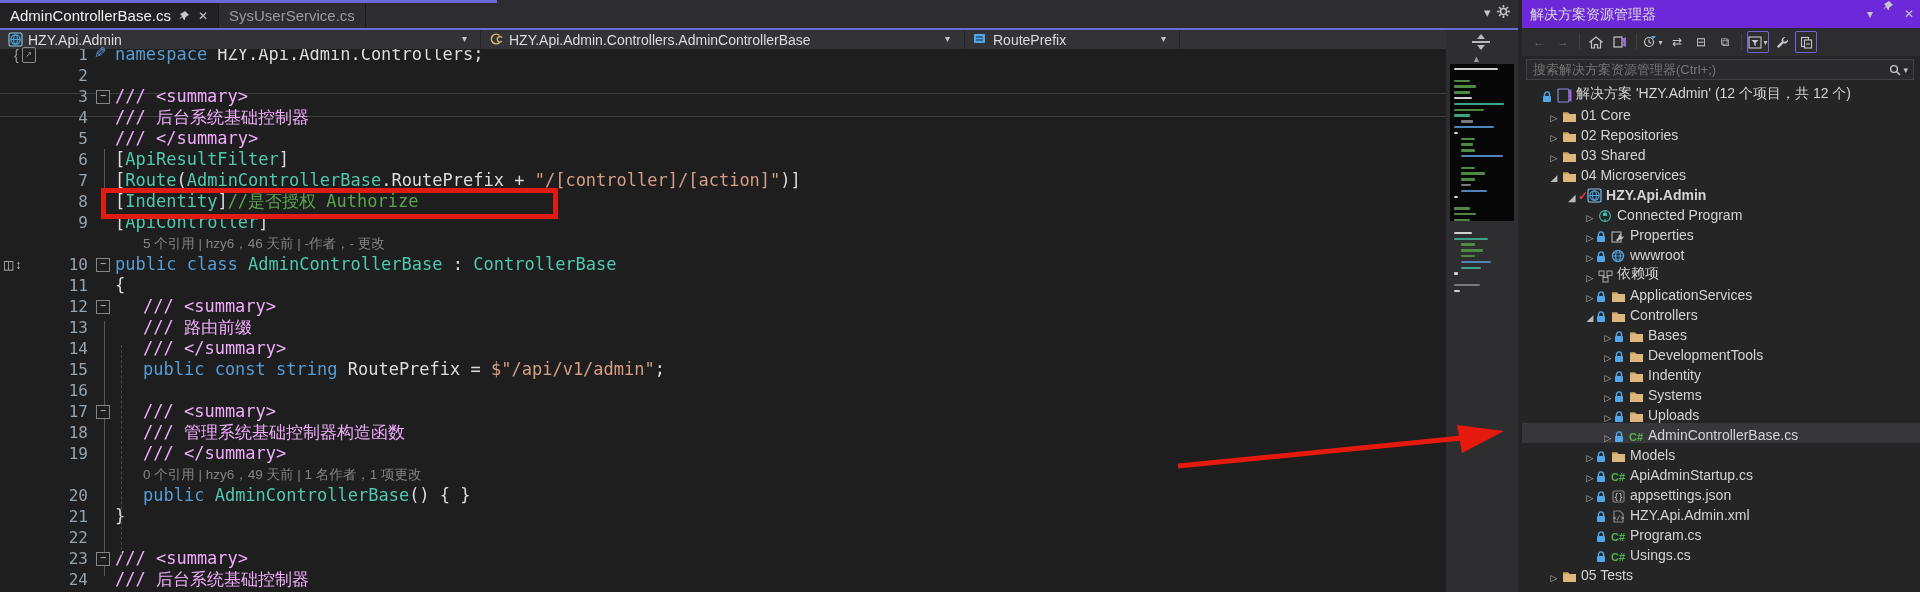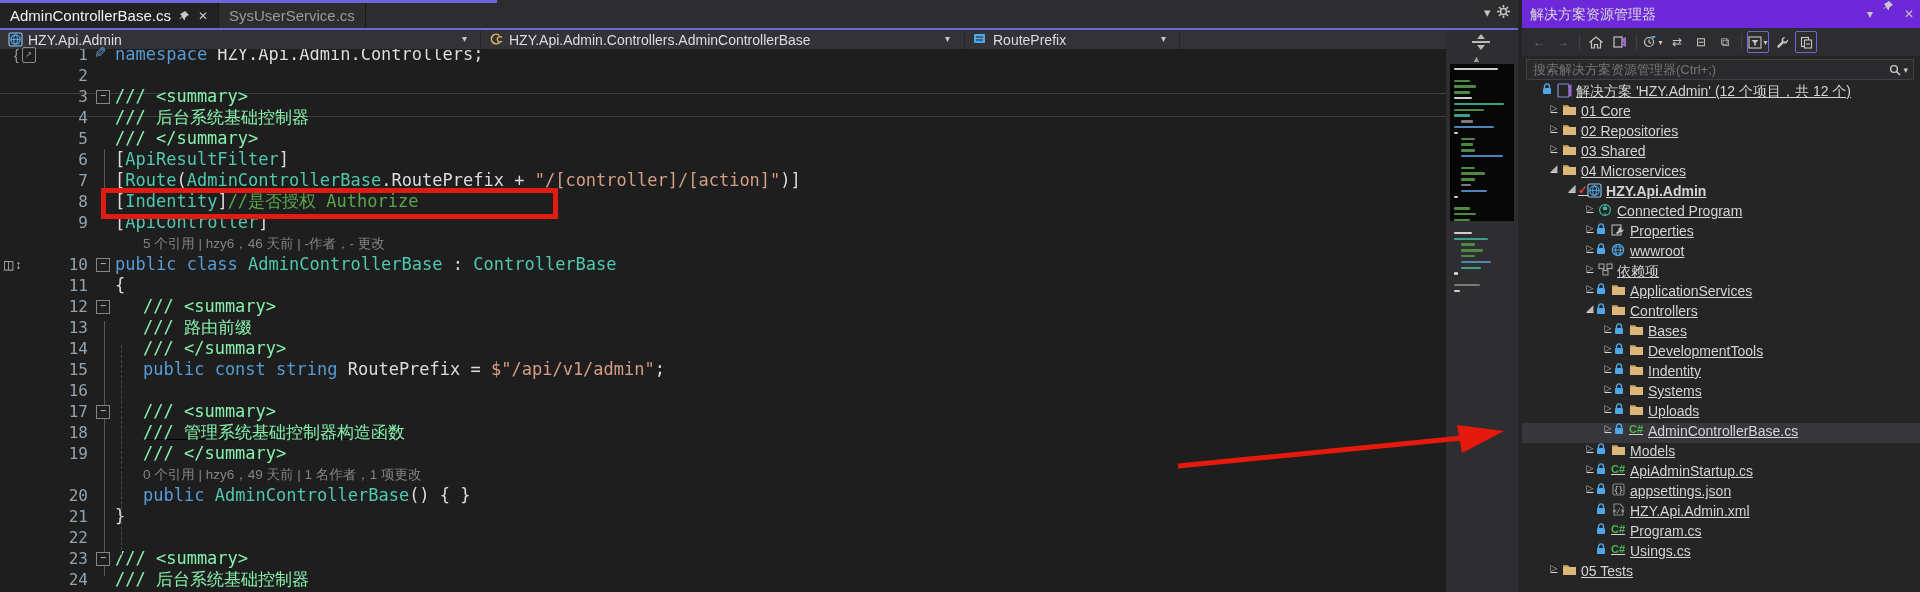--- a/index.html
+++ b/index.html
@@ -32,7 +32,7 @@
     background:#1e1e1e;color:#c8c8c8;font-size:10px;line-height:10px;text-align:center;z-index:3;}
   .crow .txt{flex:none;}
   .tk-kw{color:#569cd6}.tk-ty{color:#4ec9b0}.tk-pl{color:#dcdcdc}.tk-st{color:#d69d85}
-  .tk-cm{color:#57a64a}.tk-doc{color:#86efac}
+  .tk-cm{color:#57a64a}.tk-doc{color:#f0abfc}
   .lensrow{font-family:"Liberation Sans",sans-serif !important;font-size:13.5px !important;color:#848484;}
   .lensrow .txt{font-family:"Liberation Sans",sans-serif;}
   #curline{position:absolute;left:0;top:44px;width:1446px;height:22px;

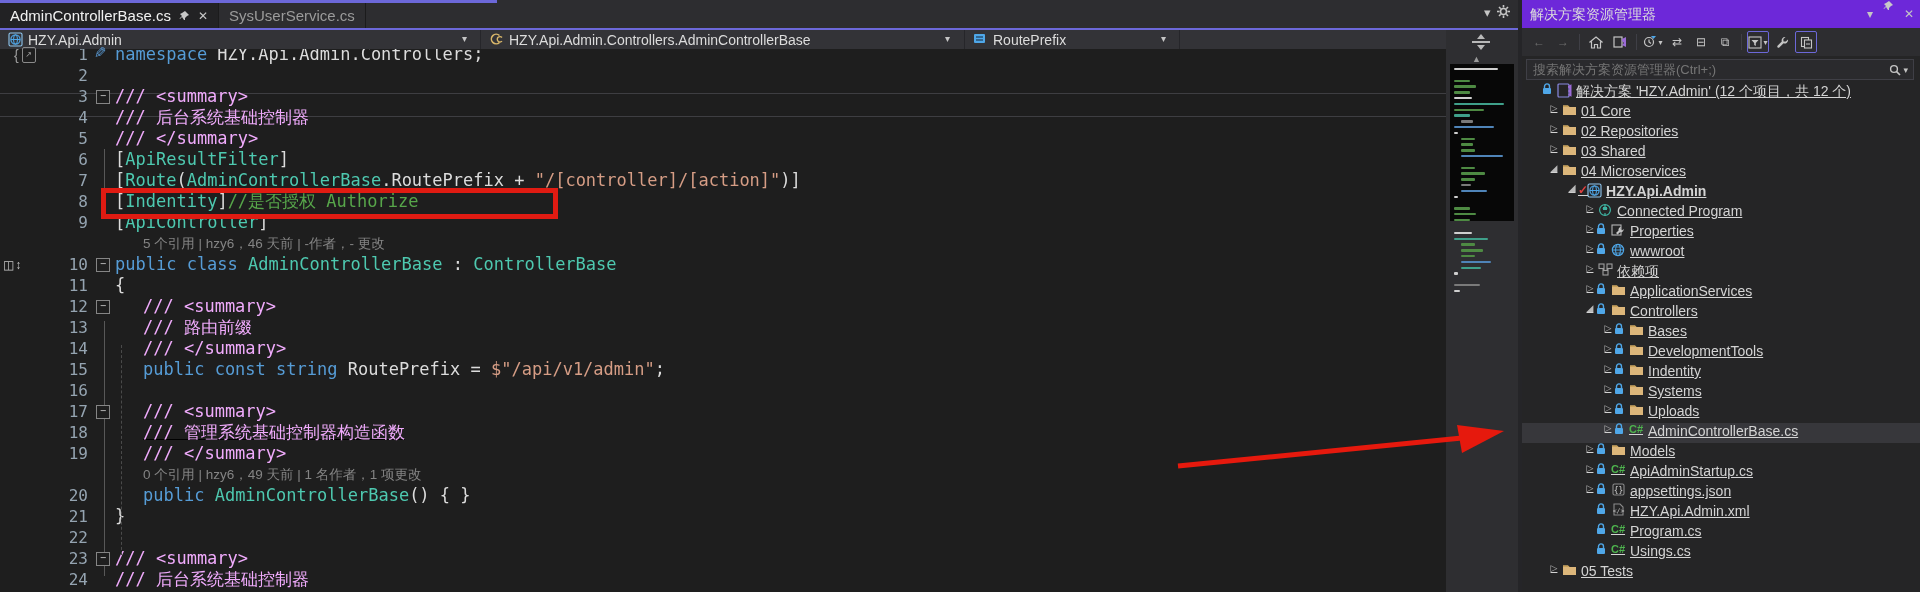--- a/index.html
+++ b/index.html
@@ -72,7 +72,7 @@
     font-size:13px;padding:0 6px;font-family:"Liberation Sans",sans-serif;}
   #search .sic{display:flex;align-items:center;color:#c5c5c5;margin-right:5px;gap:2px;font-size:9px;}
   #tree{position:absolute;left:0;top:83px;width:398px;}
-  .trow{position:relative;height:20px;display:flex;align-items:flex-start;font-size:14px;color:#d4d4d4;white-space:nowrap;text-decoration:underline;}
+  .trow{position:relative;height:20px;display:flex;align-items:flex-end;font-size:14px;color:#d4d4d4;white-space:nowrap;}
   .trow.sel{background:#37373b;}
   .trow.bold{font-weight:bold;}
   .trow .chev{width:12px;flex:none;font-size:9px;color:#b9b9b9;text-align:center;}

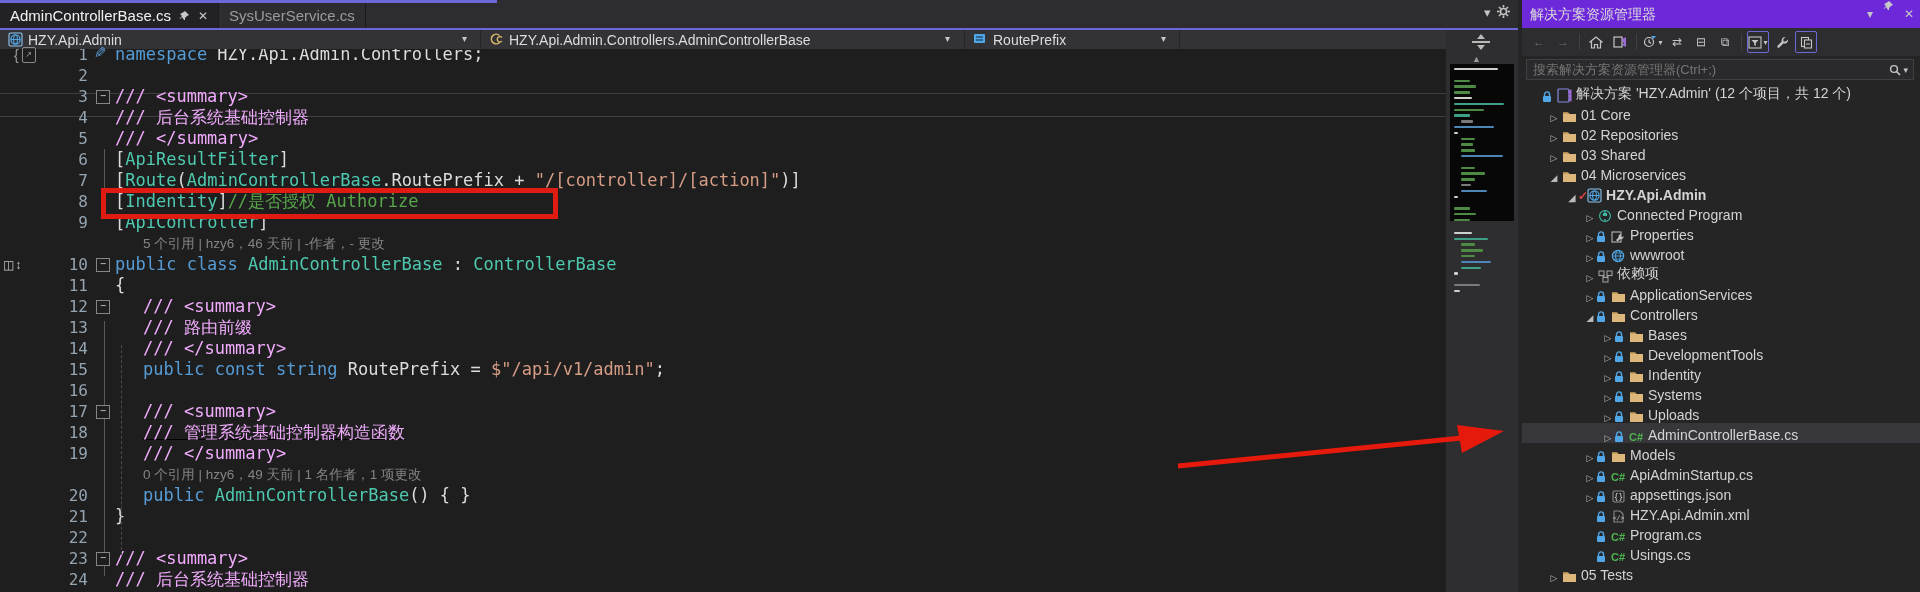--- a/index.html
+++ b/index.html
@@ -189,7 +189,7 @@
         <div class="crow"><span class="gut">15</span><span class="outl"></span><span class="txt" style="padding-left: 29px;"><span class="tk-kw">public const string </span><span class="tk-pl">RoutePrefix = </span><span class="tk-st">$"/api/v1/admin"</span><span class="tk-pl">;</span></span></div>
         <div class="crow"><span class="gut">16</span><span class="outl"></span><span class="txt" style="padding-left: 1px;"></span></div>
         <div class="crow"><span class="gut">17</span><span class="outl"><span class="foldbox">−</span></span><span class="txt" style="padding-left: 29px;"><span class="tk-doc">/// &lt;summary&gt;</span></span></div>
-        <div class="crow"><span class="gut">18</span><span class="outl"></span><span class="txt" style="padding-left: 29px; text-decoration: underline;"><span class="tk-doc">/// 管理系统基础控制器构造函数</span></span></div>
+        <div class="crow"><span class="gut">18</span><span class="outl"></span><span class="txt" style="padding-left: 29px;"><span class="tk-doc">/// 管理系统基础控制器构造函数</span></span></div>
         <div class="crow"><span class="gut">19</span><span class="outl"></span><span class="txt" style="padding-left: 29px;"><span class="tk-doc">/// &lt;/summary&gt;</span></span></div>
         <div class="crow lensrow"><span class="gut"></span><span class="outl"></span><span class="txt" style="padding-left: 29px;">0 个引用 | hzy6，49 天前 | 1 名作者，1 项更改</span></div>
         <div class="crow"><span class="gut">20</span><span class="outl"></span><span class="txt" style="padding-left: 29px;"><span class="tk-kw">public </span><span class="tk-ty">AdminControllerBase</span><span class="tk-pl">() { }</span></span></div>

